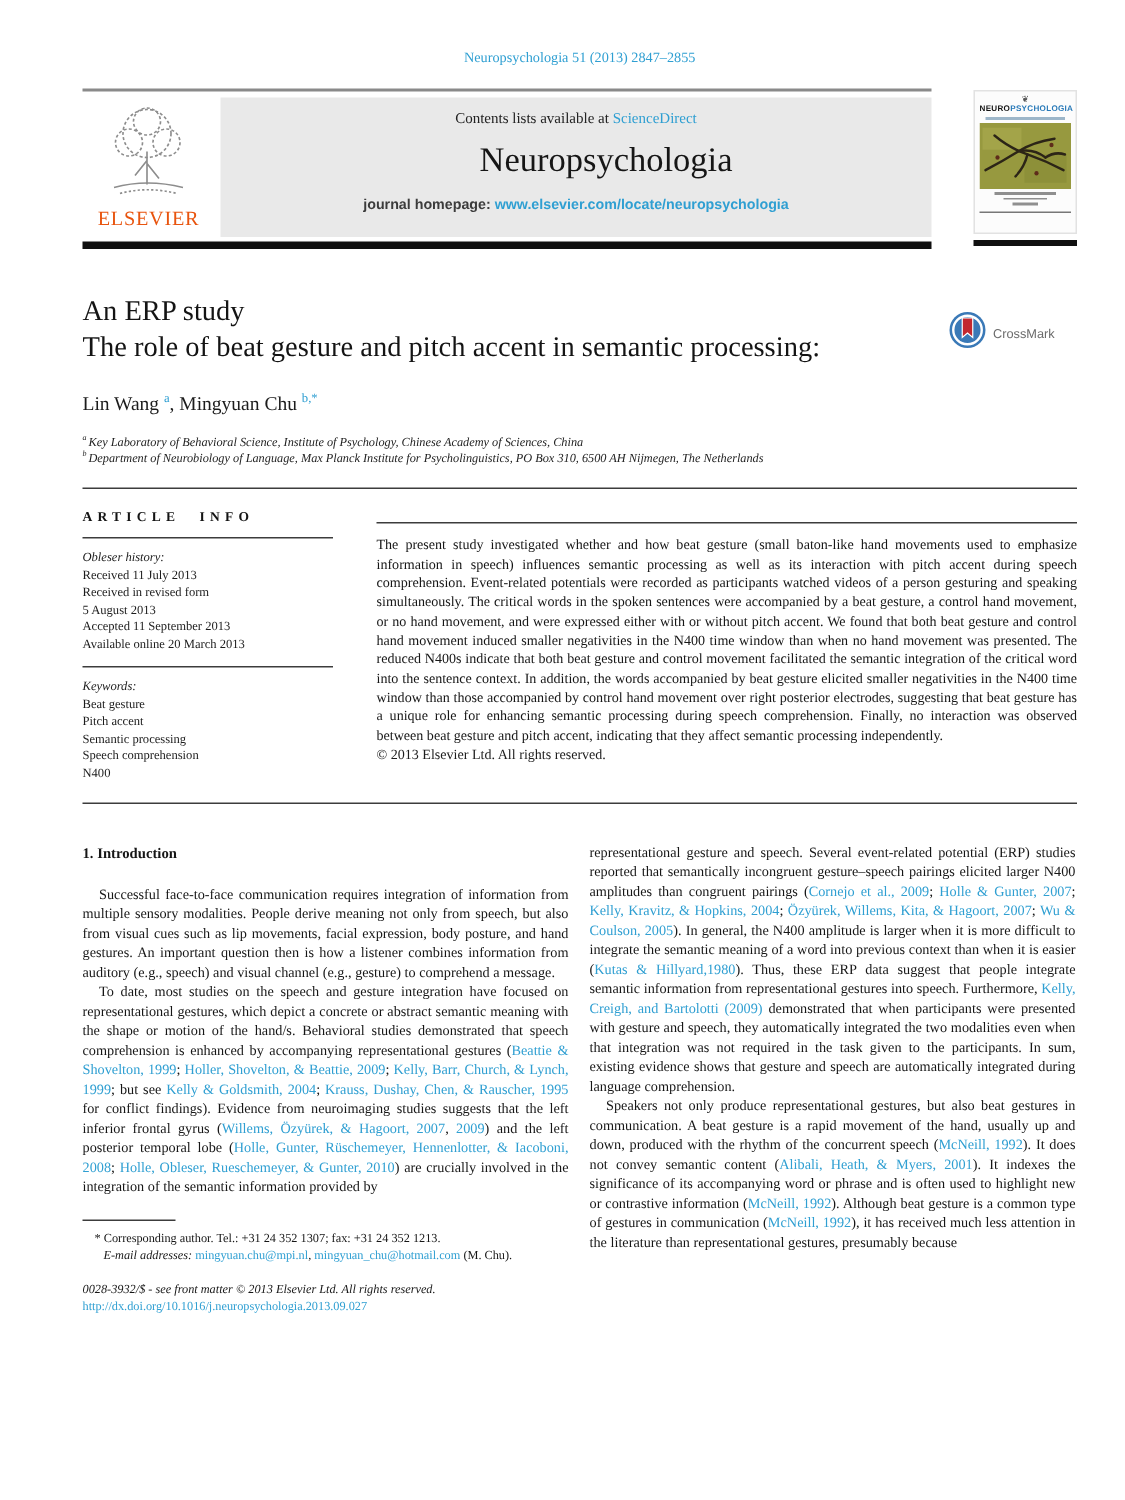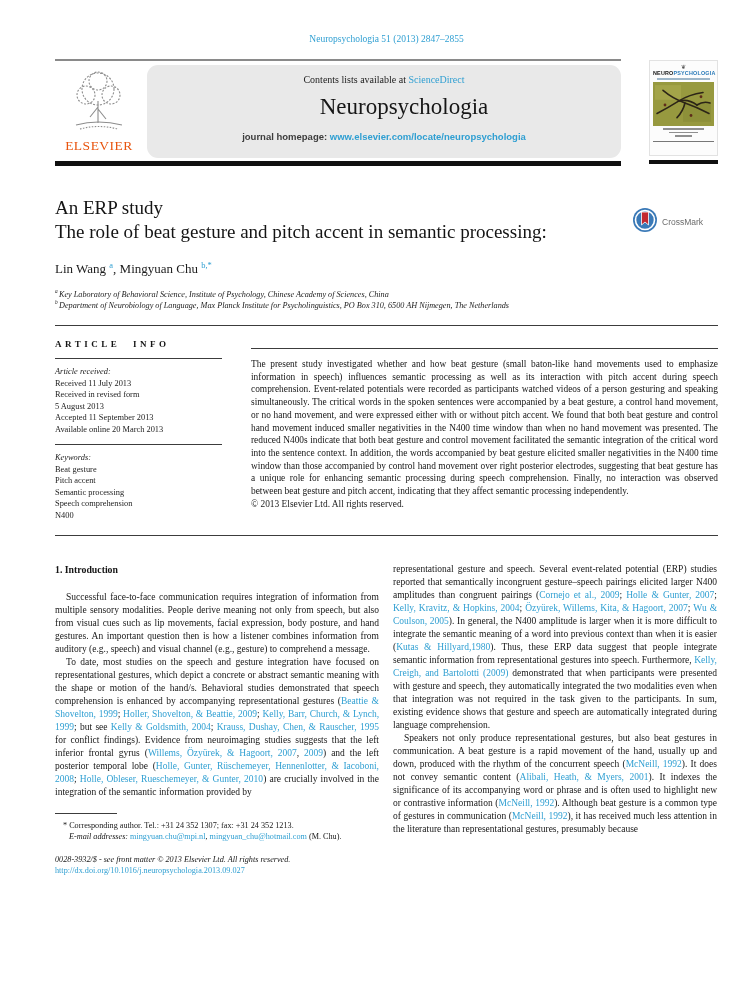--- a/index.html
+++ b/index.html
@@ -23,7 +23,7 @@
   .els-logo{width:88px;padding-top:2px;text-align:center;}
   .els-logo svg{display:block;margin:0 auto;}
   .els-word{font-size:13.5px;color:var(--orange);letter-spacing:0.5px;margin-top:1px;font-family:"Liberation Serif",serif;}
-  .graybox{flex:1;background:var(--graybox);margin-left:4px;height:93px;text-align:center;padding-top:9px;border-radius:11px;}
+  .graybox{flex:1;background:var(--graybox);margin-left:4px;height:93px;text-align:center;padding-top:9px;}
   .contents-line{font-size:10px;color:#222;}
   .contents-line .sd{color:var(--link);}
   .jname{font-size:23px;color:#161616;margin-top:9px;padding-left:40px;}

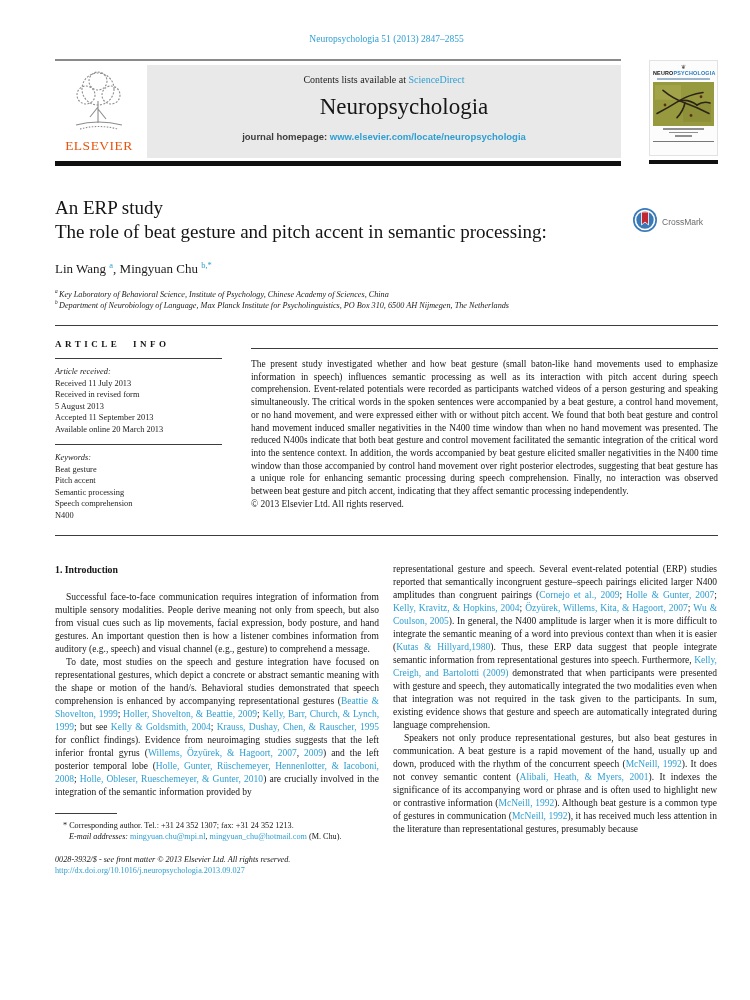--- a/index.html
+++ b/index.html
@@ -191,7 +191,7 @@
       <div class="blockhead">ARTICLE INFO</div>
       <div class="info-rule"></div>
       <div class="history">
-        <div class="lab">Article received:</div>
+        <div class="lab">Obleser history:</div>
         <div>Received 11 July 2013</div>
         <div>Received in revised form</div>
         <div>5 August 2013</div>

